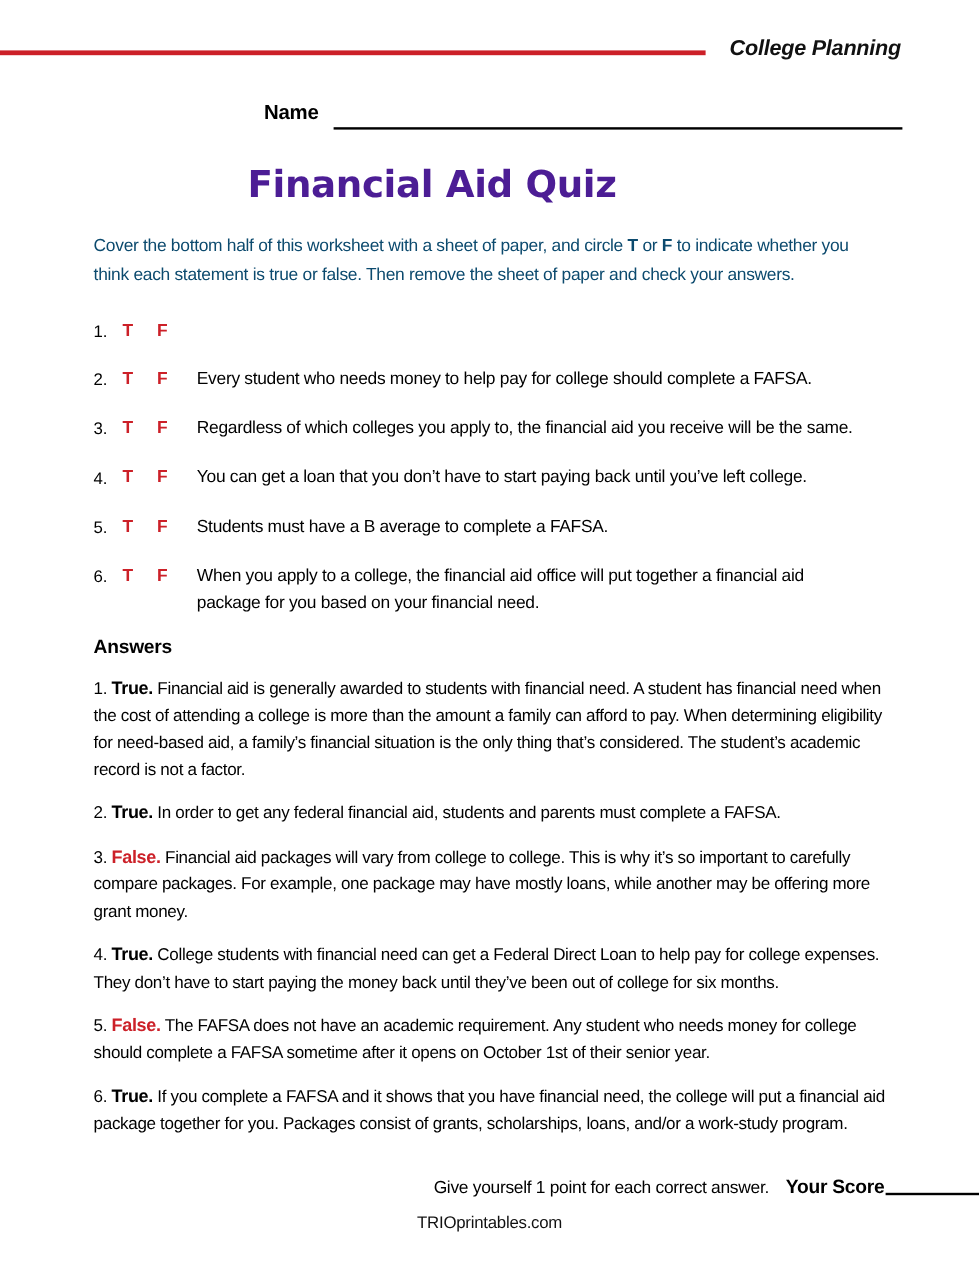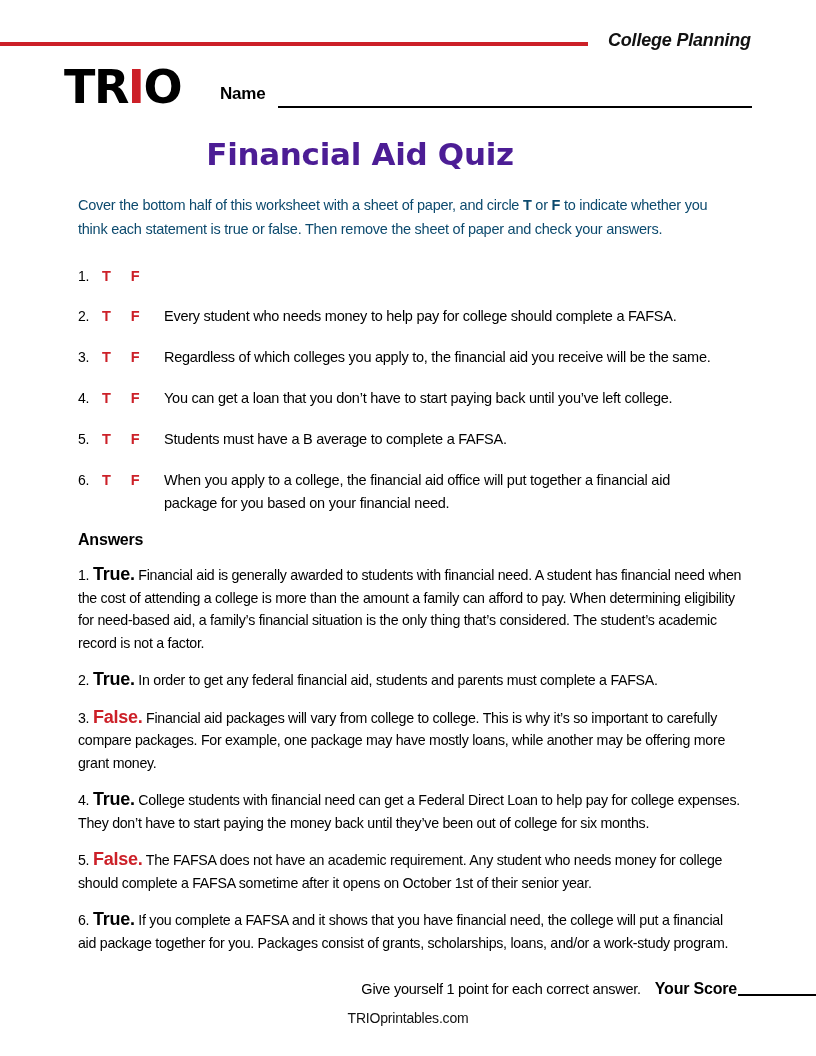--- a/index.html
+++ b/index.html
@@ -241,7 +241,6 @@
   </div>
 
   <div class="brand-row">
-    <div class="trio-logo"><span>TR</span><span class="trio-i">I</span><span>O</span></div>
     <div class="name-label">Name</div>
     <div class="name-line"></div>
   </div>

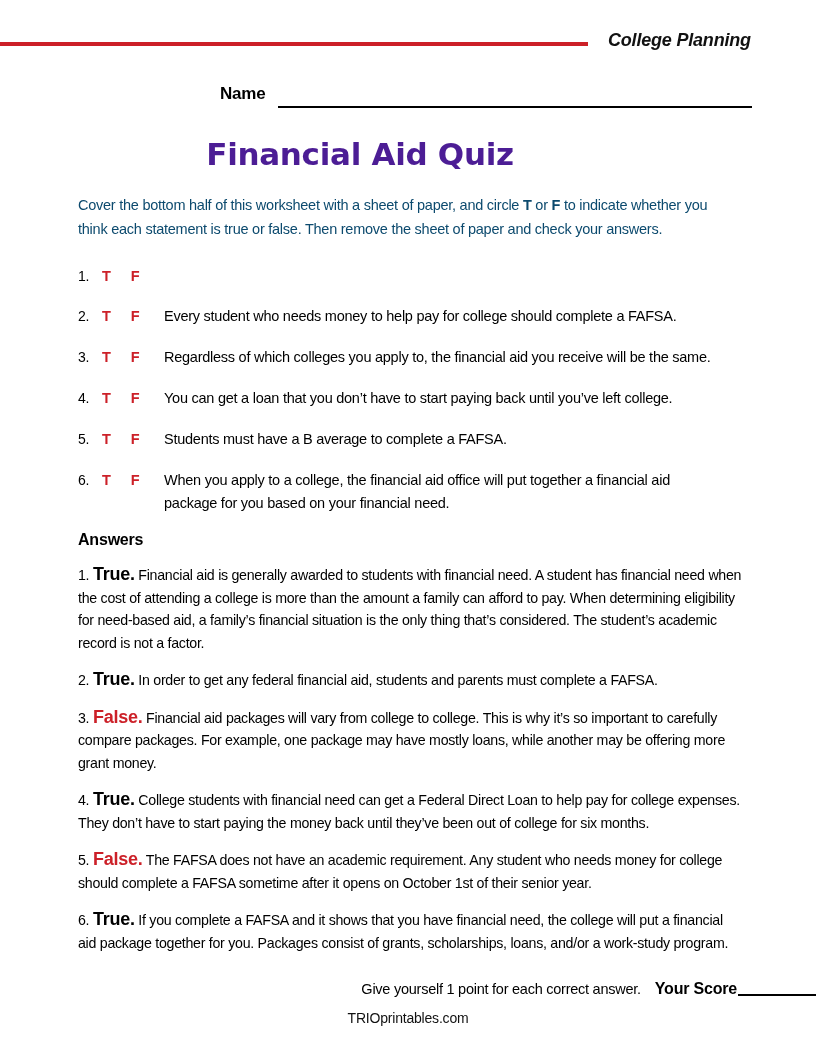--- a/index.html
+++ b/index.html
@@ -183,7 +183,7 @@
   }
   .answer-item .verdict {
     font-weight: bold;
-    font-size: 18px;
+    font-size: 15px;
   }
   .answer-item .verdict.false-verdict {
     color: #cc2028;

